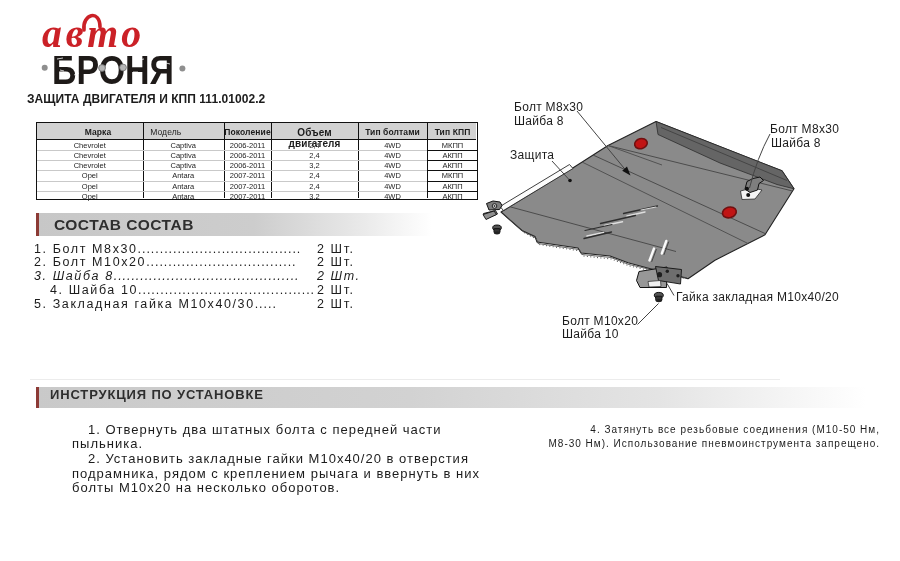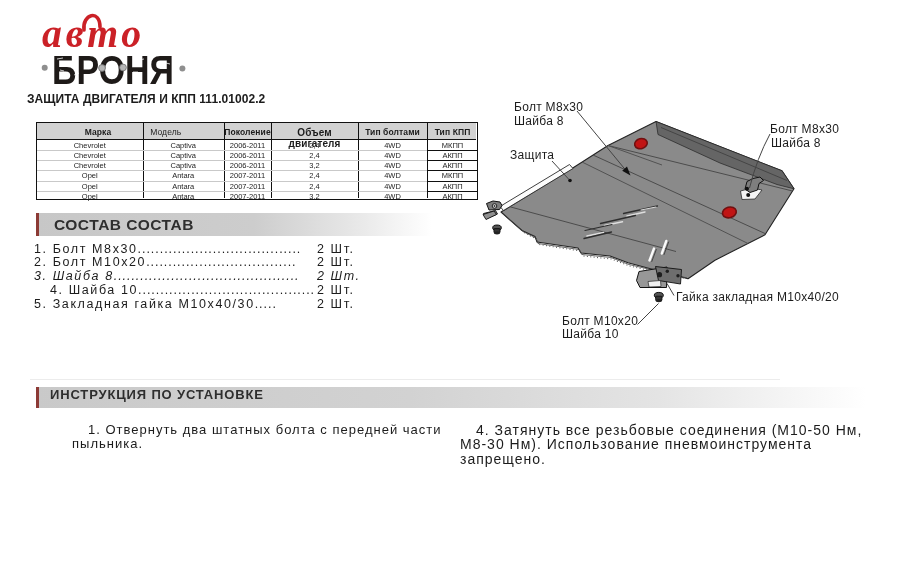--- a/index.html
+++ b/index.html
@@ -135,7 +135,7 @@
 <div style="text-indent:16px;">1. Отвернуть два штатных болта с передней части<br>пыльника.</div>
 </div>
 
-<div class="abs" style="left:460px;top:422.5px;width:420px;font-size:14px;letter-spacing:1.0px;line-height:14.7px;">
+<div class="abs" style="left:460px;top:422.5px;width:420px;font-size:10px;letter-spacing:1.0px;line-height:14.7px;text-align:right;">
 <div style="text-indent:16px;">4. Затянуть все резьбовые соединения (М10-50 Нм,<br>М8-30 Нм). Использование пневмоинструмента запрещено.</div>
 </div>
 

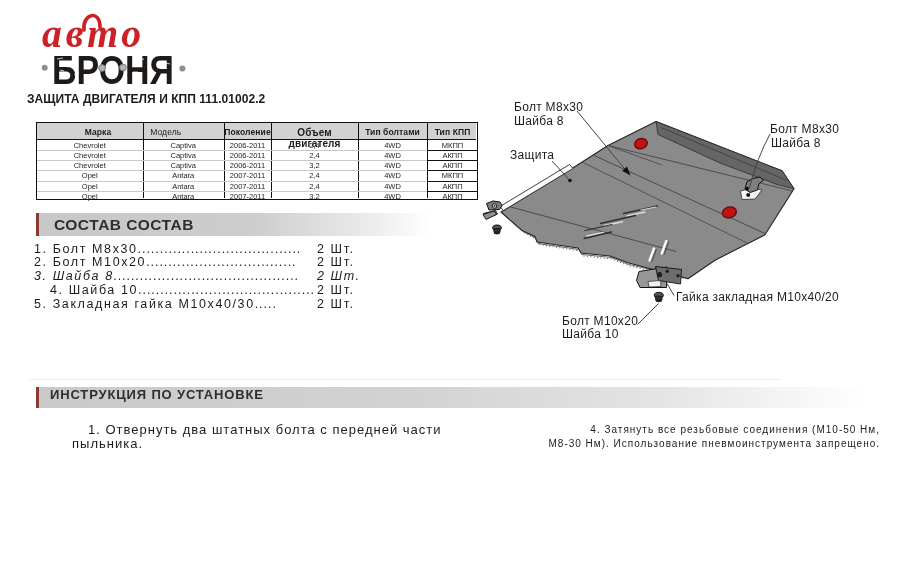--- a/index.html
+++ b/index.html
@@ -133,6 +133,7 @@
 
 <div class="abs" style="left:36px;top:422.5px;width:440px;font-size:13px;letter-spacing:1.0px;line-height:14.7px;margin-left:36px;">
 <div style="text-indent:16px;">1. Отвернуть два штатных болта с передней части<br>пыльника.</div>
+<div style="text-indent:16px;">2. Установить закладные гайки М10х40/20 в отверстия<br>подрамника, рядом с креплением рычага и ввернуть в них<br>болты М10х20 на несколько оборотов.</div>
 </div>
 
 <div class="abs" style="left:460px;top:422.5px;width:420px;font-size:10px;letter-spacing:1.0px;line-height:14.7px;text-align:right;">

